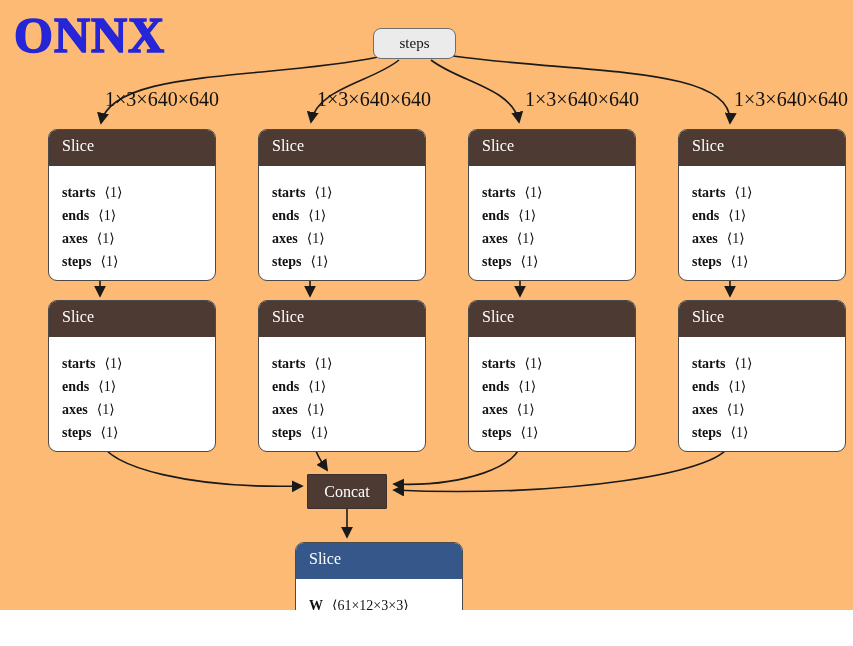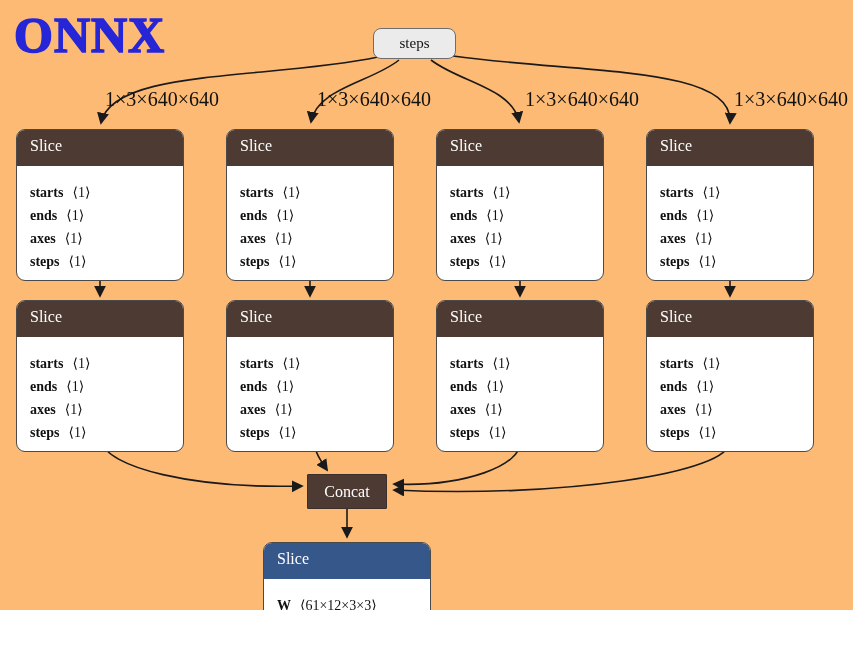--- a/index.html
+++ b/index.html
@@ -28,6 +28,7 @@
     position:absolute;width:168px;background:#fff;
     border:1.6px solid #4a4a4a;border-radius:9px;overflow:hidden;
     box-sizing:border-box;
+    margin-left:32px;
   }
   .node-header{
     color:#fff;font-size:16px;padding:7px 13px 8px;box-sizing:border-box;height:36px;

